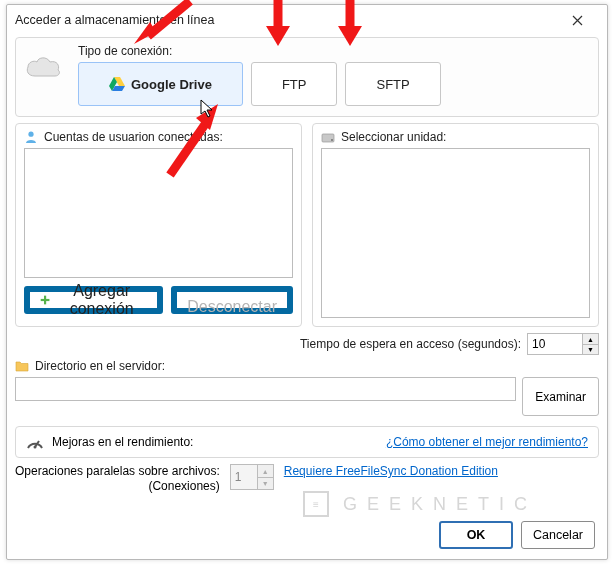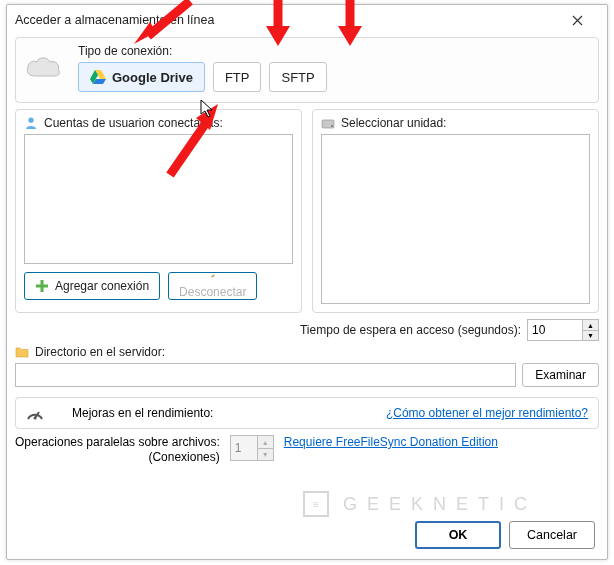--- a/index.html
+++ b/index.html
@@ -16,7 +16,7 @@
   .conn-block { flex: 1; }
   .conn-label { font-size: 12px; color: #222; margin-bottom: 4px; }
   .conn-btns { display: flex; gap: 8px; }
-  .conn-btn { height: 30px; padding: 0 11px; border: 1px solid #c7c7c7; border-radius: 3px; background: #fff; font-size: 13px; display: flex; align-items: center; gap: 6px; color: #222;}
+  .conn-btn { height: 44px; padding: 0 30px; border: 1px solid #c7c7c7; border-radius: 3px; background: #fff; font-size: 13px; display: flex; align-items: center; gap: 6px; color: #222;}
   .conn-btn.selected { border: 1px solid #9ac3f7; background: #eaf3fe; font-weight: 600;}
   .gdrive-ico { width: 16px; height: 14px; }
 

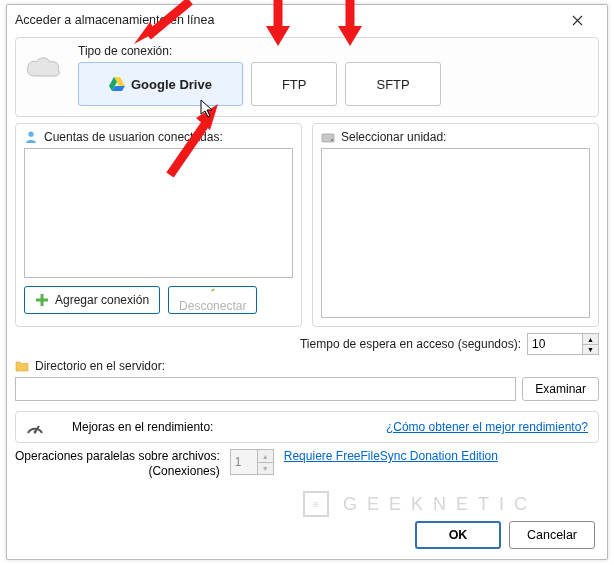--- a/index.html
+++ b/index.html
@@ -27,7 +27,7 @@
   .drive-ico { width: 14px; height: 14px; }
   .listbox { width: 100%; height: 130px; border: 1px solid #bcbcbc; background: #fff; }
   .panel-btns { display: flex; gap: 8px; margin-top: 8px; }
-  .small-btn { height: 28px; padding: 0 10px; border: 1px solid #0369a1; border-radius: 3px; background: #fff; font-size: 12px; display: flex; align-items: center; gap: 6px; color: #222;}
+  .small-btn { height: 28px; padding: 0 10px; border: 6px solid #0369a1; border-radius: 3px; background: #fff; font-size: 16px; display: flex; align-items: center; gap: 6px; color: #222;}
   .small-btn.disabled { color: #b4b4b4; flex-direction: column; }
   .plus-ico { width: 14px; height: 14px; }
   .unplug-ico { width: 14px; height: 14px; }

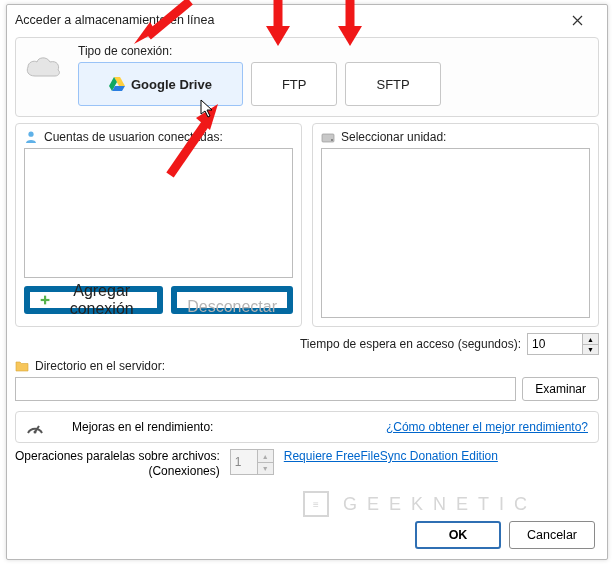--- a/index.html
+++ b/index.html
@@ -46,7 +46,7 @@
   .folder-ico { width:14px; height:12px; }
   .dir-input-row { display:flex; gap:6px; }
   .dir-input { flex:1; height:24px; border:1px solid #bcbcbc; padding:0 4px; font-size:12px;}
-  .browse-btn { height:24px; padding:0 12px; border:1px solid #bcbcbc; border-radius:3px; background:#fff; font-size:12px;}
+  .browse-btn { height:39px; padding:0 12px; border:1px solid #bcbcbc; border-radius:3px; background:#fff; font-size:12px;}
 
   .perf-row { margin: 10px 8px 0 8px; border:1px solid #d9d9d9; border-radius:4px; padding:6px 10px; display:flex; align-items:center; font-size:12px;gap:20px;}
   .gauge-ico { width:18px; height:18px; margin-right:8px; }

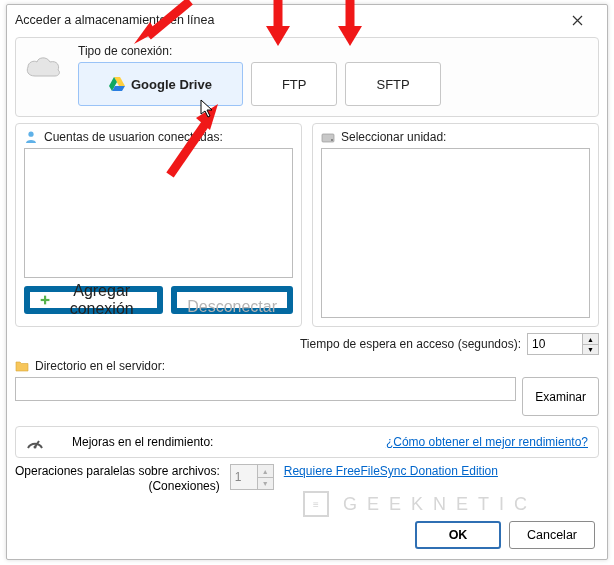--- a/index.html
+++ b/index.html
@@ -48,7 +48,7 @@
   .dir-input { flex:1; height:24px; border:1px solid #bcbcbc; padding:0 4px; font-size:12px;}
   .browse-btn { height:39px; padding:0 12px; border:1px solid #bcbcbc; border-radius:3px; background:#fff; font-size:12px;}
 
-  .perf-row { margin: 10px 8px 0 8px; border:1px solid #d9d9d9; border-radius:4px; padding:6px 10px; display:flex; align-items:center; font-size:12px;gap:20px;}
+  .perf-row { margin: 10px 8px 0 8px; border:1px solid #d9d9d9; border-radius:4px; padding:6px 10px; display:flex; align-items:center; font-size:12px;}
   .gauge-ico { width:18px; height:18px; margin-right:8px; }
   .perf-row .pspacer { flex:1; }
   .link { color:#0066cc; text-decoration:underline; font-size:12px;}

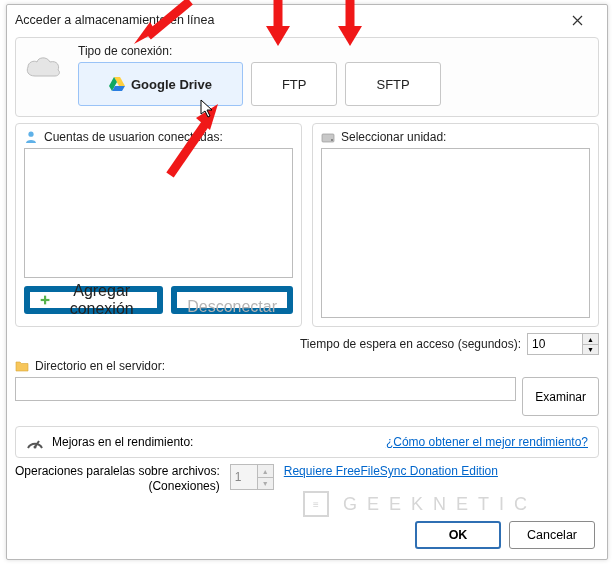--- a/index.html
+++ b/index.html
@@ -62,7 +62,7 @@
   .parops-spin .sb + .sb { border-top:1px solid #bcbcbc; }
 
   .footer { position:absolute; bottom:10px; right:12px; display:flex; gap:8px; }
-  .fbtn { width:86px; height:28px; border:1px solid #8a8a8a; border-radius:3px; background:#fff; font-size:12.5px;}
+  .fbtn { width:74px; height:28px; border:1px solid #8a8a8a; border-radius:3px; background:#fff; font-size:12.5px;}
   .fbtn.primary { border:2px solid #2f6fb3; font-weight:600;}
 
   .watermark { position:absolute; right:70px; bottom:42px; color:#d6d6d6; font-size:18px; letter-spacing:10px; font-weight:300; display:flex; align-items:center; gap:14px; pointer-events:none;}

